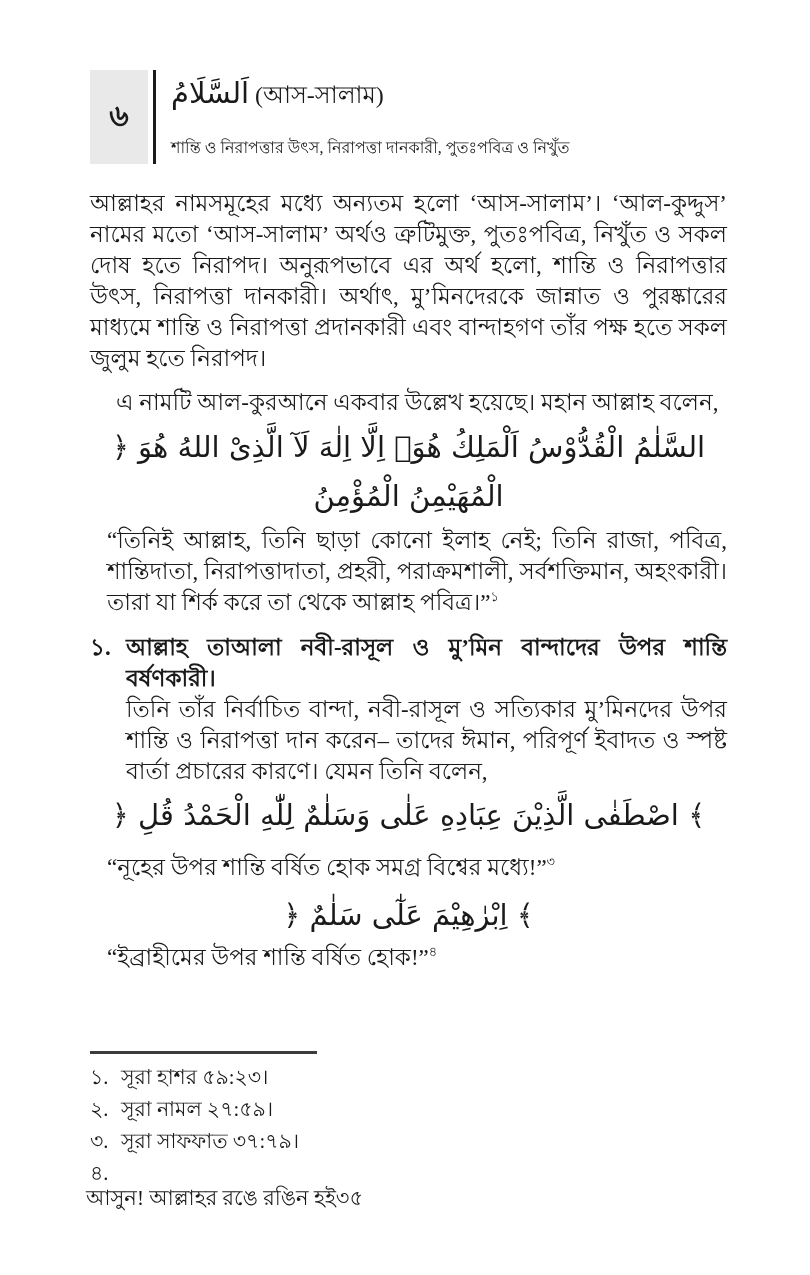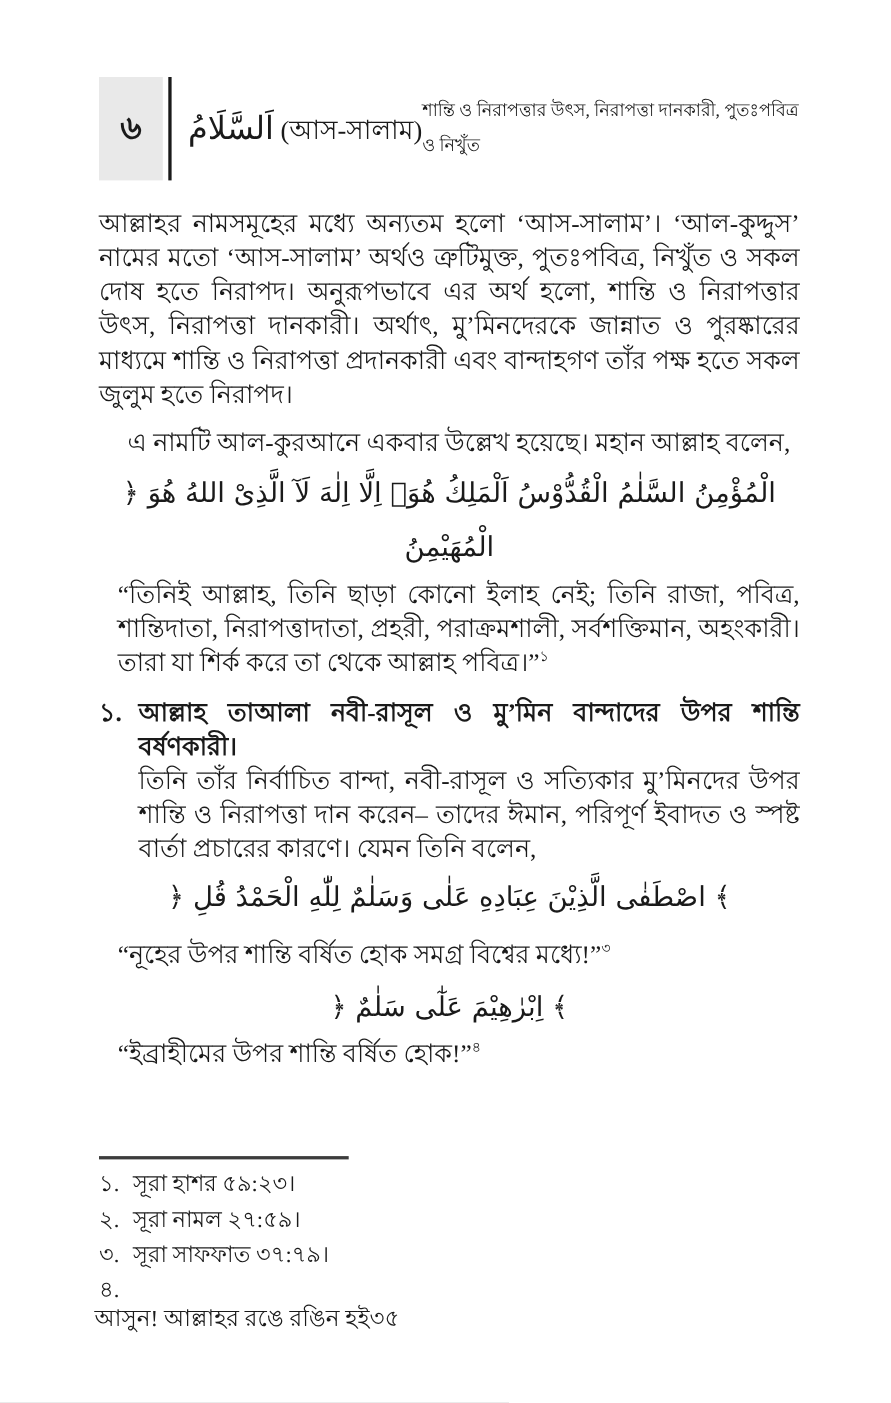--- a/index.html
+++ b/index.html
@@ -18,7 +18,7 @@
     font-size:30px; font-weight:bold;
   }
   .vrule { width:3px; background:#1a1a1a; margin-left:5px; }
-  .header-text { padding-left:15px; flex:1; display:flex; flex-direction:row; justify-content:space-between;align-items:center; }
+  .header-text { padding-left:15px; flex:1; display:flex; flex-direction:column; justify-content:space-between; }
   .title-line { font-size:24px; line-height:46px; white-space:nowrap; }
   .arabic-title { font-family:"DejaVu Sans",sans-serif; font-size:29px; }
   .subtitle { font-size:16px; line-height:32px; }

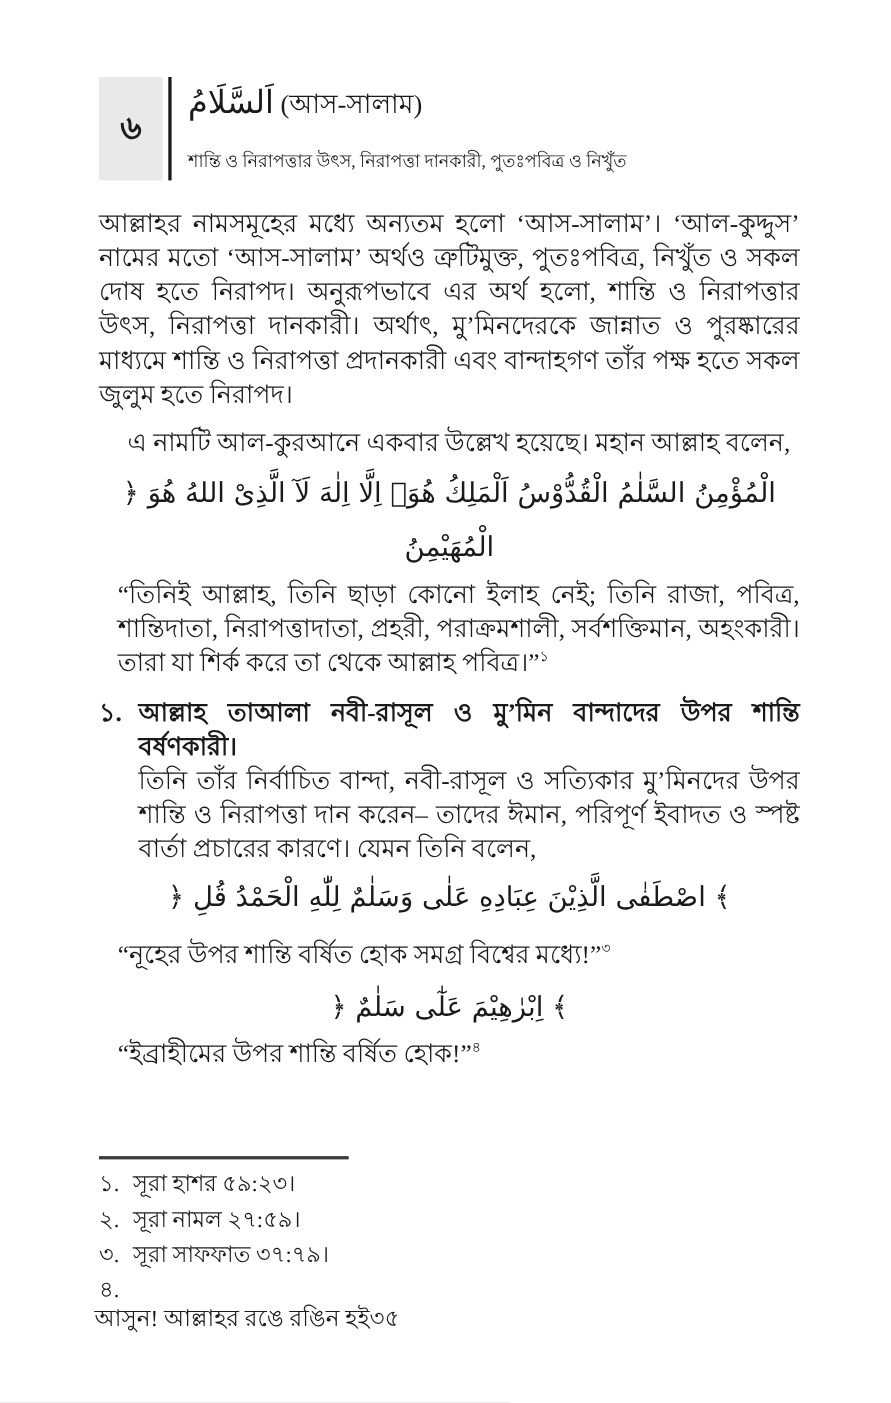--- a/index.html
+++ b/index.html
@@ -34,7 +34,7 @@
   .arabic-verse {
     direction:ltr; text-align:center;
     font-family:"DejaVu Sans","DejaVu Serif",sans-serif;
-    font-size:25px; line-height:49px; margin:0;
+    font-size:29px; line-height:49px; margin:0;
   }
   .arabic-verse .aw { unicode-bidi:isolate; direction:rtl; }
   .v1 { margin-top:5px; }

